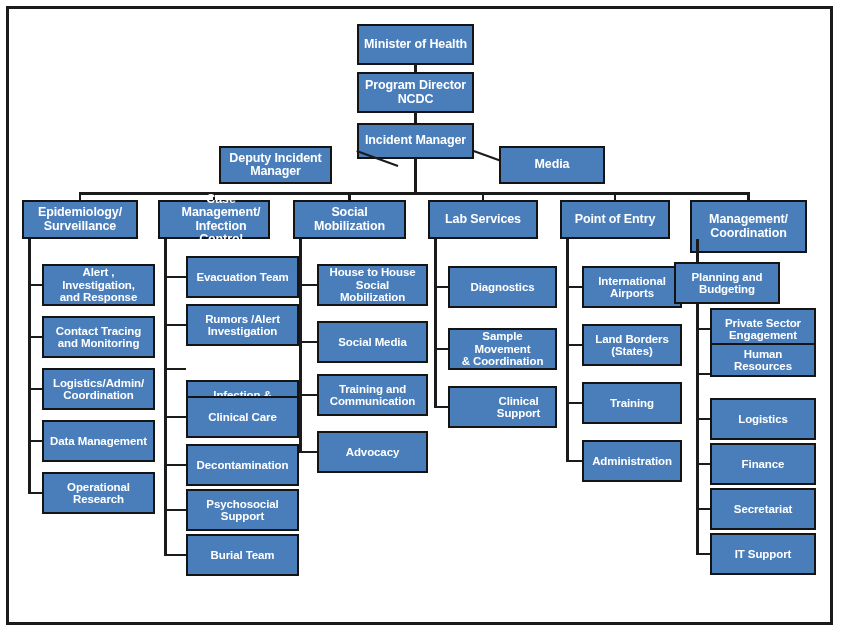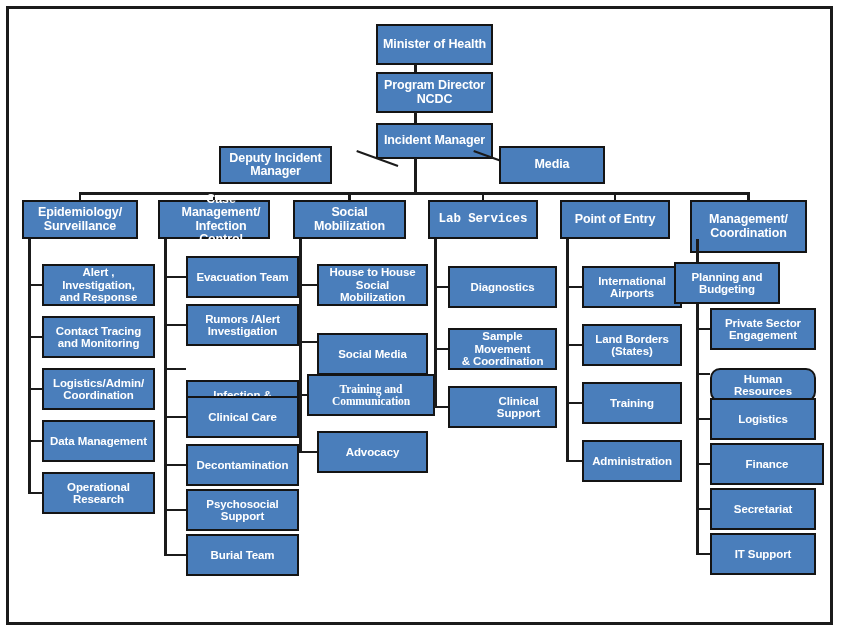--- a/index.html
+++ b/index.html
@@ -41,7 +41,7 @@
     padding:1px 3px;
     white-space:pre-line;
   }
-  .node.lvl1{ font-size:12.5px;margin-left:19px; }
+  .node.lvl1{ font-size:12.5px; }
   .node.lvl2{ font-size:12.5px; }
   .node.dept{ font-size:12.5px; }
   .node.sub { font-size:11.5px; }

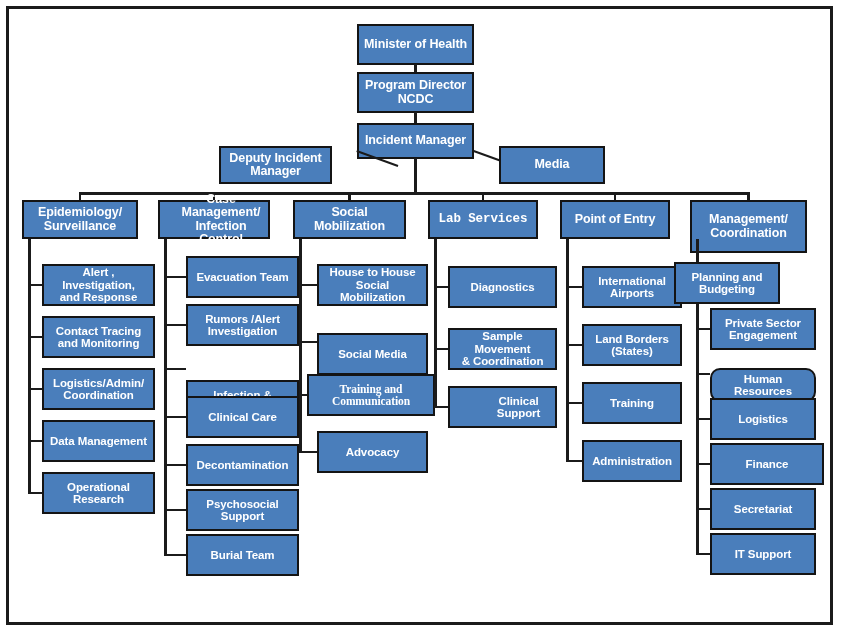--- a/index.html
+++ b/index.html
@@ -141,7 +141,7 @@
       <div class="conn h" style="left:299px; top:450.75px; width:18px;"></div>
       <div class="node sub" style="left:317px; top:431px; width:111px; height:42px;">Advocacy</div>
       <div class="conn v" style="left:481.75px; top:192px; height:8px;"></div>
-      <div class="node dept" style="left:428px; top:200px; width:110px; height:39px;font-family:Liberation Mono, monospace;">Lab Services</div>
+      <div class="node dept" style="left:428px; top:200px; width:110px; height:39px;">Lab Services</div>
       <div class="conn v" style="left:434px; top:239px; height:168px;"></div>
       <div class="conn h" style="left:434px; top:285.75px; width:14px;"></div>
       <div class="node sub" style="left:448px; top:266px; width:109px; height:42px;">Diagnostics</div>

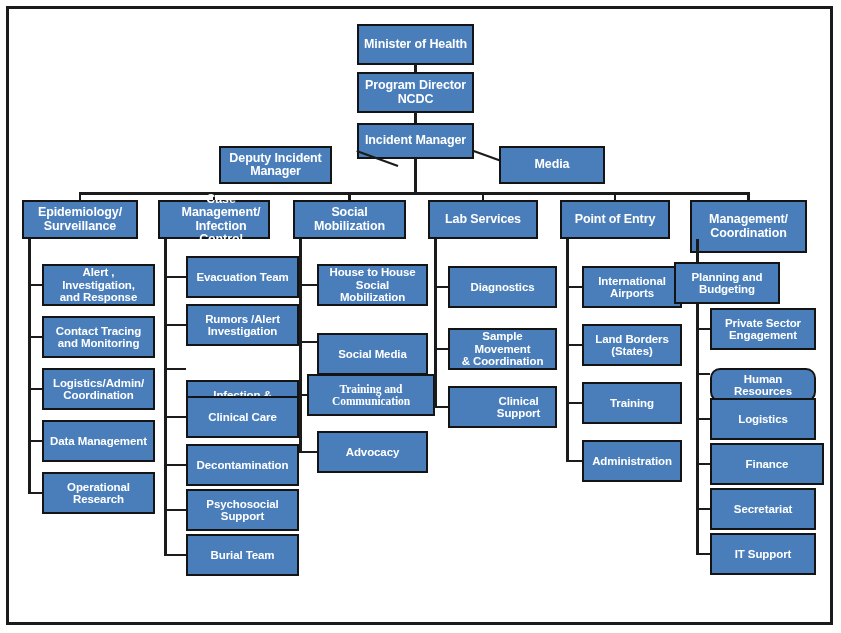--- a/index.html
+++ b/index.html
@@ -134,7 +134,7 @@
       <div class="node sub" style="left:317px; top:264px; width:111px; height:42px;">House to House
 Social Mobilization</div>
       <div class="conn h" style="left:299px; top:340.75px; width:18px;"></div>
-      <div class="node sub" style="left:317px; top:321px; width:111px; height:42px;margin-top:12px;">Social Media</div>
+      <div class="node sub" style="left:317px; top:321px; width:111px; height:42px;">Social Media</div>
       <div class="conn h" style="left:299px; top:393.75px; width:18px;"></div>
       <div class="node sub" style="left:307px; top:374px; width:128px; height:42px;font-family:Liberation Serif, serif;">Training and
 Communication</div>

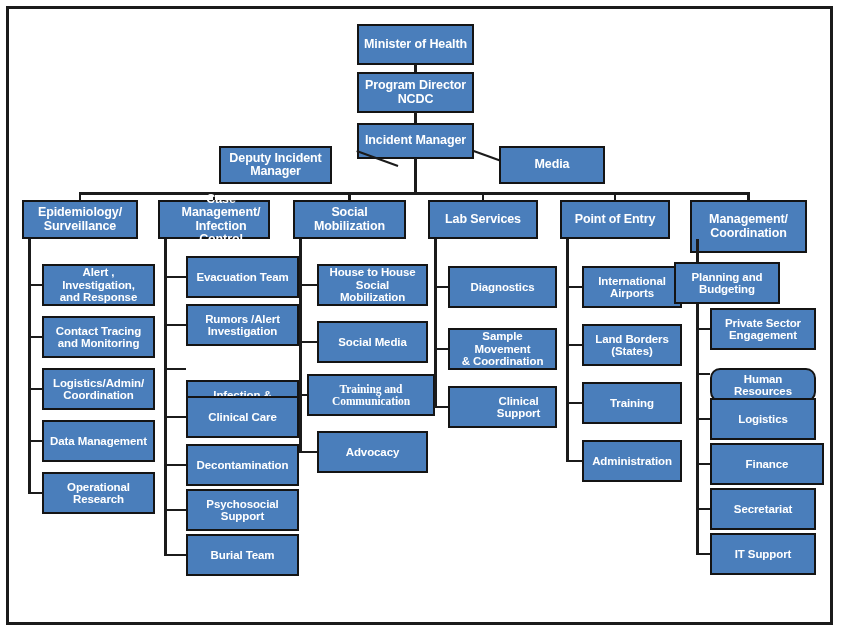--- a/index.html
+++ b/index.html
@@ -174,7 +174,7 @@
       <div class="node sub" style="left:710px; top:308px; width:106px; height:42px;">Private Sector
 Engagement</div>
       <div class="conn h" style="left:696px; top:372.75px; width:14px;"></div>
-      <div class="node sub" style="left:710px; top:368px; width:106px; height:34px;border-radius:10px;">Human Resources</div>
+      <div class="node sub" style="left:710px; top:343px; width:106px; height:34px;">Human Resources</div>
       <div class="conn h" style="left:696px; top:417.75px; width:14px;"></div>
       <div class="node sub" style="left:710px; top:398px; width:106px; height:42px;">Logistics</div>
       <div class="conn h" style="left:696px; top:462.75px; width:14px;"></div>

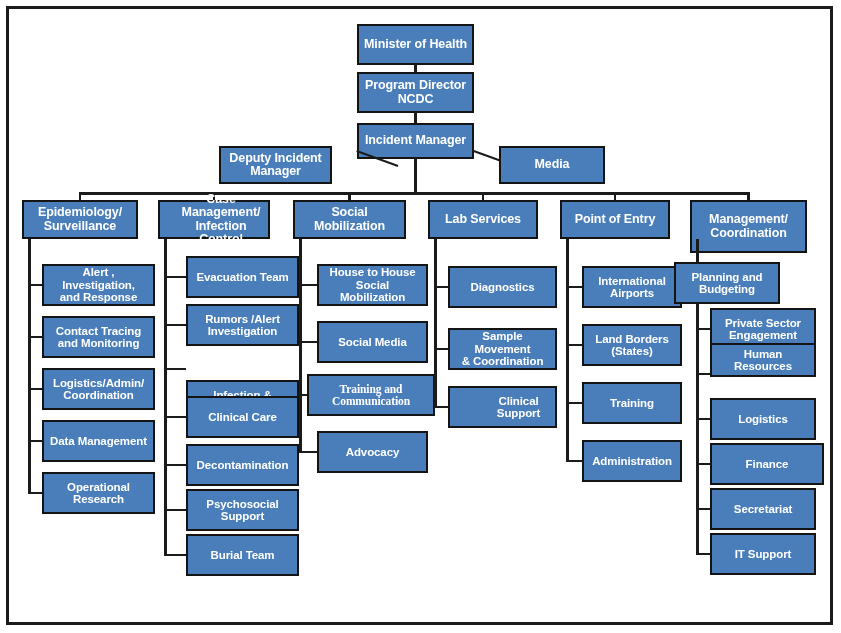--- a/index.html
+++ b/index.html
@@ -136,7 +136,7 @@
       <div class="conn h" style="left:299px; top:340.75px; width:18px;"></div>
       <div class="node sub" style="left:317px; top:321px; width:111px; height:42px;">Social Media</div>
       <div class="conn h" style="left:299px; top:393.75px; width:18px;"></div>
-      <div class="node sub" style="left:307px; top:374px; width:128px; height:42px;font-family:Liberation Serif, serif;">Training and
+      <div class="node sub" style="left:317px; top:374px; width:111px; height:42px;">Training and
 Communication</div>
       <div class="conn h" style="left:299px; top:450.75px; width:18px;"></div>
       <div class="node sub" style="left:317px; top:431px; width:111px; height:42px;">Advocacy</div>

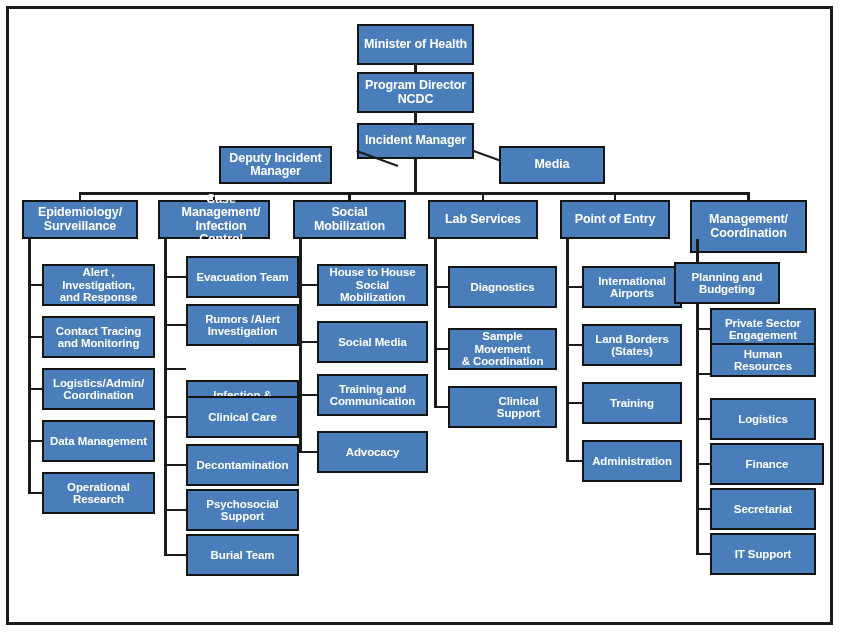--- a/index.html
+++ b/index.html
@@ -178,7 +178,7 @@
       <div class="conn h" style="left:696px; top:417.75px; width:14px;"></div>
       <div class="node sub" style="left:710px; top:398px; width:106px; height:42px;">Logistics</div>
       <div class="conn h" style="left:696px; top:462.75px; width:14px;"></div>
-      <div class="node sub" style="left:710px; top:443px; width:114px; height:42px;text-align:right;">Finance</div>
+      <div class="node sub" style="left:710px; top:443px; width:106px; height:42px;text-align:right;">Finance</div>
       <div class="conn h" style="left:696px; top:507.75px; width:14px;"></div>
       <div class="node sub" style="left:710px; top:488px; width:106px; height:42px;">Secretariat</div>
       <div class="conn h" style="left:696px; top:552.75px; width:14px;"></div>

